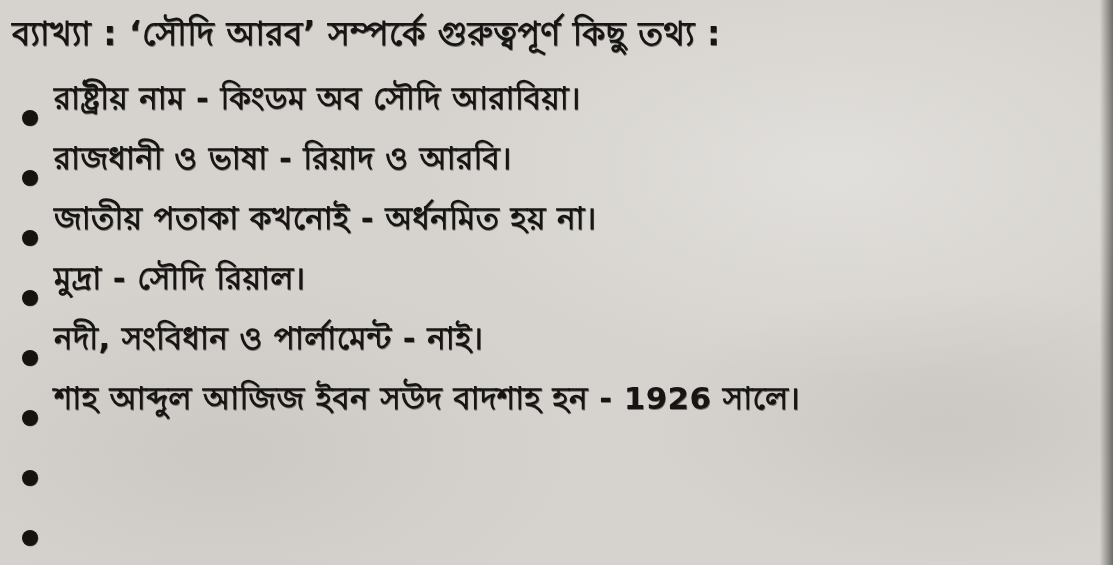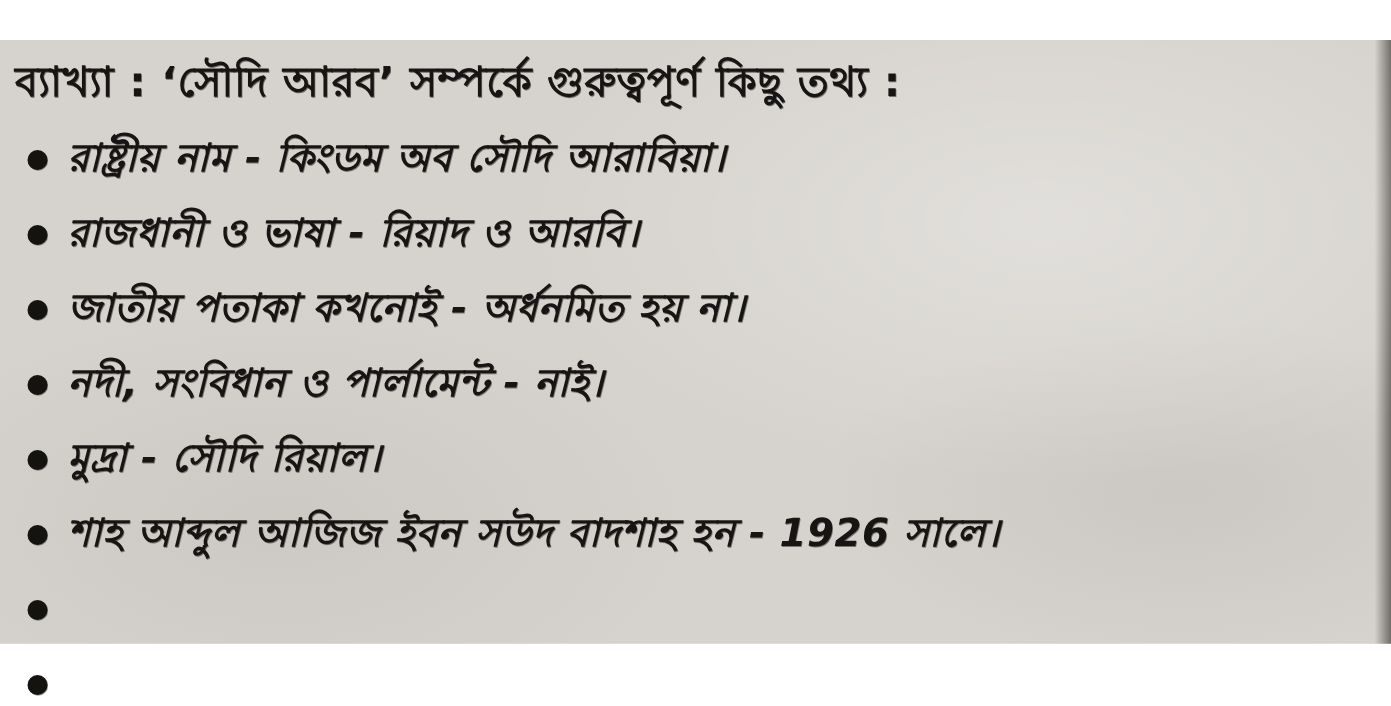--- a/index.html
+++ b/index.html
@@ -15,7 +15,7 @@
   .scan-page {
     position: relative;
     width: 1113px;
-    height: 483px;
+    height: 565px;
     background-color: #d6d3ce;
     
     background-image:
@@ -26,7 +26,6 @@
     color: #171513;
     box-sizing: border-box;
     padding: 8px 20px 10px 12px;
-    margin-top: 32px;
   }
   .heading {
     font-size: 33px;

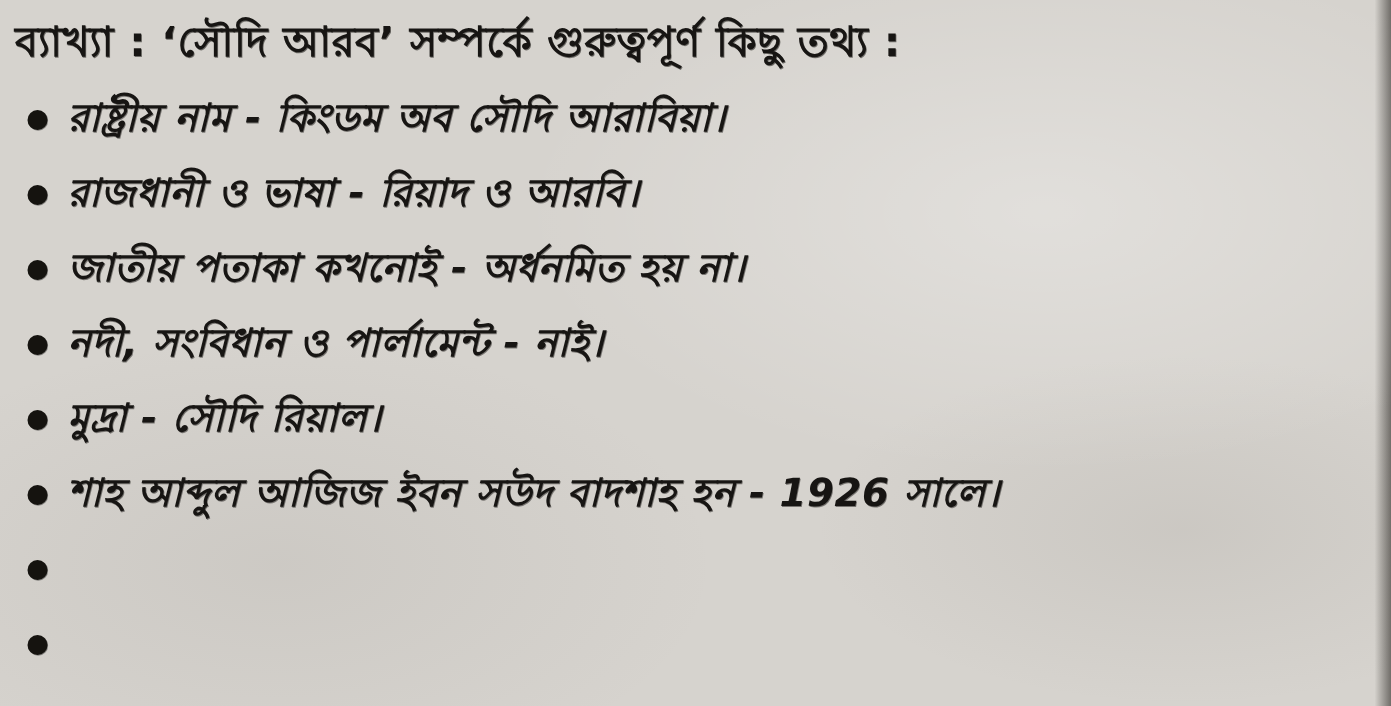--- a/index.html
+++ b/index.html
@@ -42,10 +42,9 @@
   }
   .fact-row {
     display: flex;
-    align-items: center;
+    align-items: flex-end;
     height: 60px;
     padding-left: 10px;
-    font-style: italic;
   }
   .bullet {
     display: inline-block;

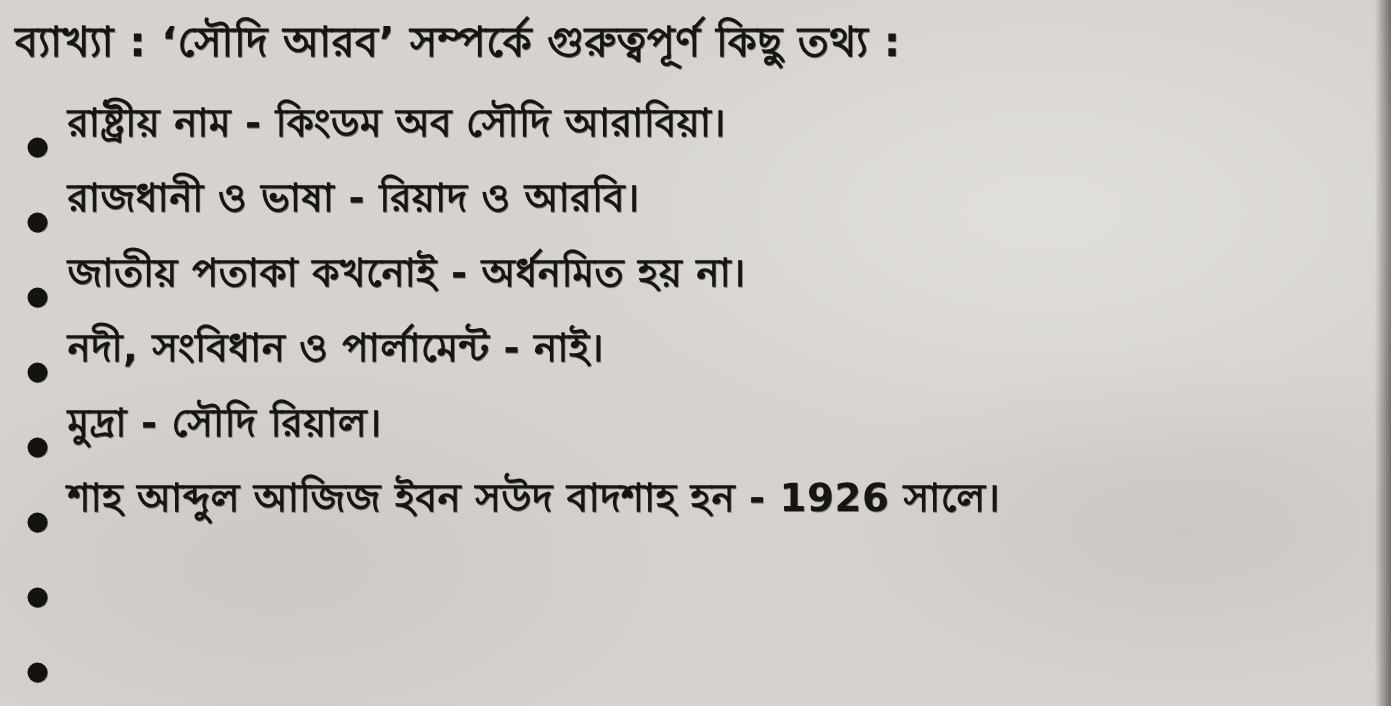--- a/index.html
+++ b/index.html
@@ -85,11 +85,11 @@
     </li>
       <li class="fact-row">
       <span class="bullet"></span>
-      <span class="fact-text">নদী, সংবিধান ও পার্লামেন্ট - নাই।</span>
+      <span class="fact-text">মুদ্রা - সৌদি রিয়াল।</span>
     </li>
       <li class="fact-row">
       <span class="bullet"></span>
-      <span class="fact-text">মুদ্রা - সৌদি রিয়াল।</span>
+      <span class="fact-text">নদী, সংবিধান ও পার্লামেন্ট - নাই।</span>
     </li>
       <li class="fact-row">
       <span class="bullet"></span>

